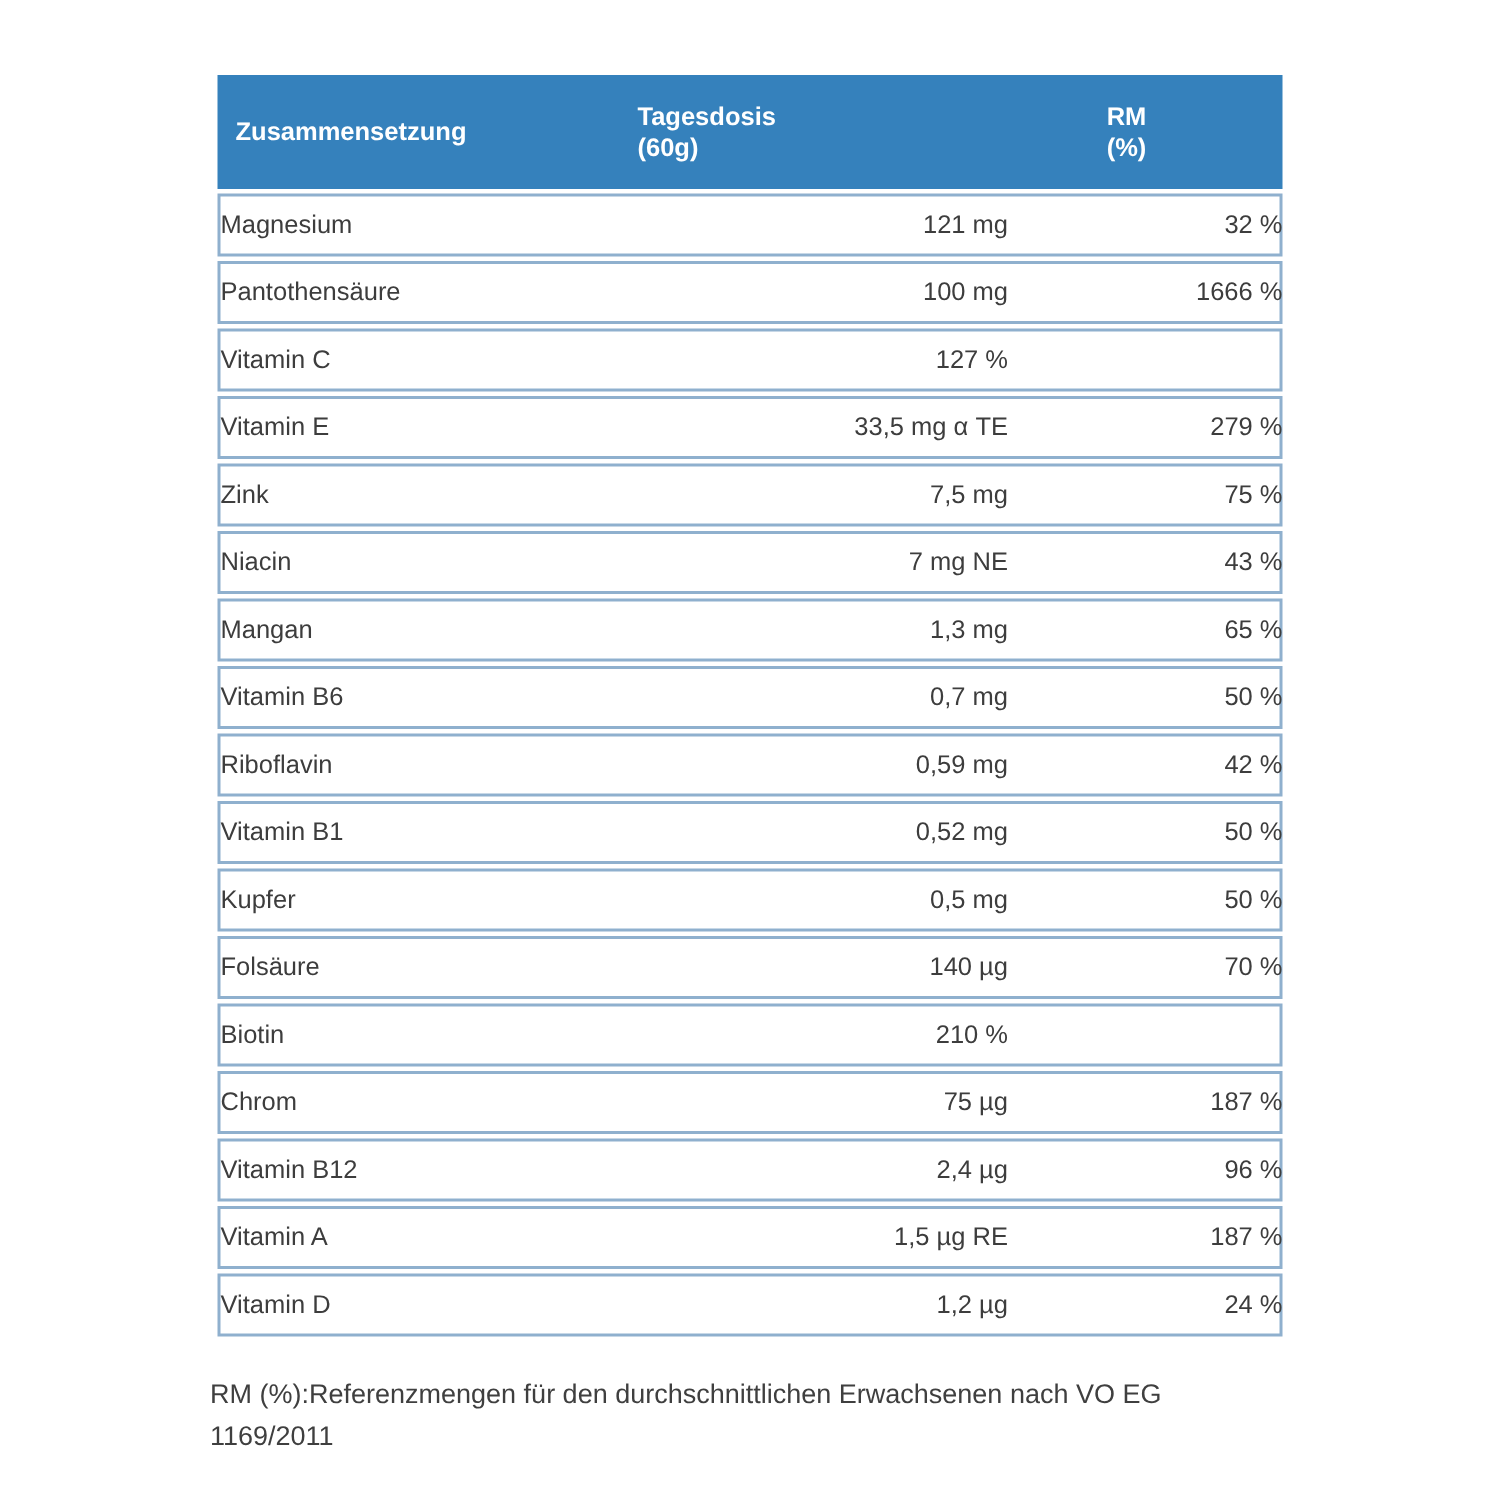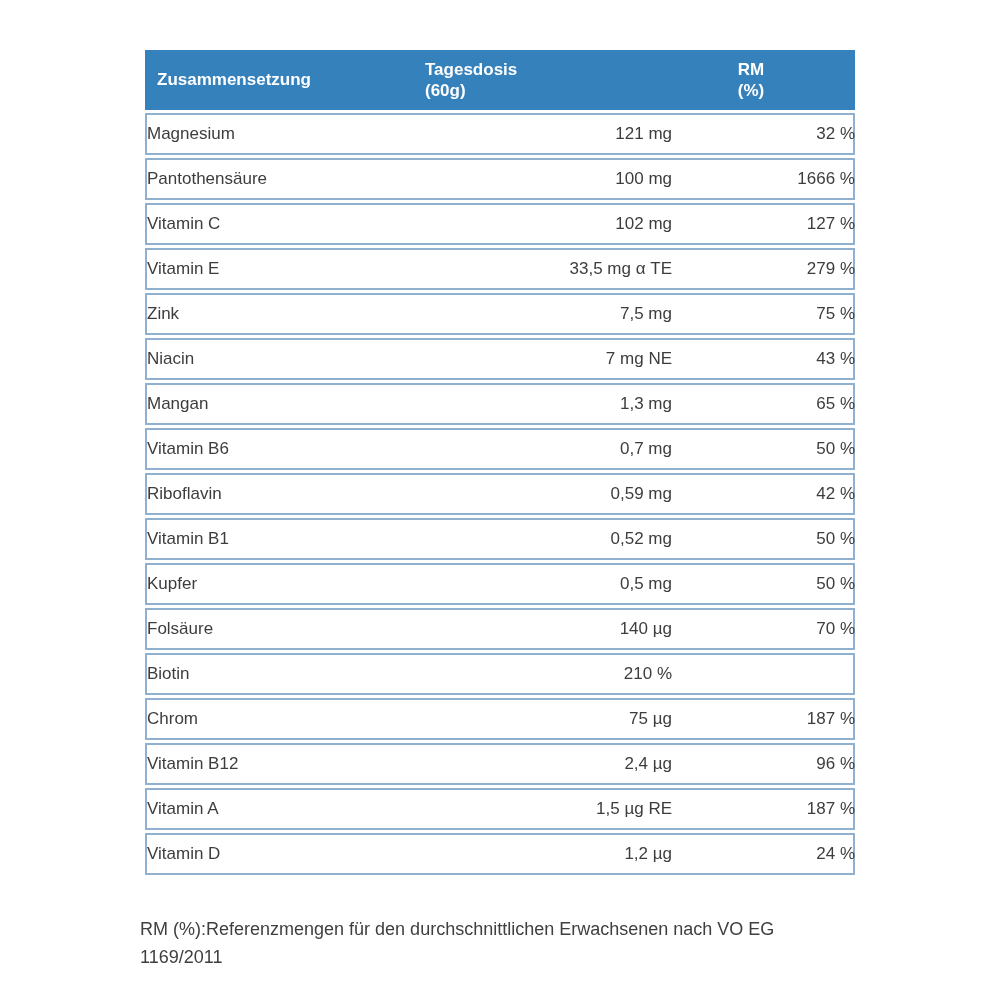--- a/index.html
+++ b/index.html
@@ -17,7 +17,7 @@
 
   .thead{
     display:grid;grid-template-columns:280px 247px 183px;align-items:center;
-    height:60px;background:var(--header-bg);color:var(--header-text);
+    height:76px;background:var(--header-bg);color:var(--header-text);
     font-weight:bold;font-size:17px;line-height:1.25;margin-bottom:3px;
   }
   .thead .cell-name{padding-left:12px;text-align:left;}

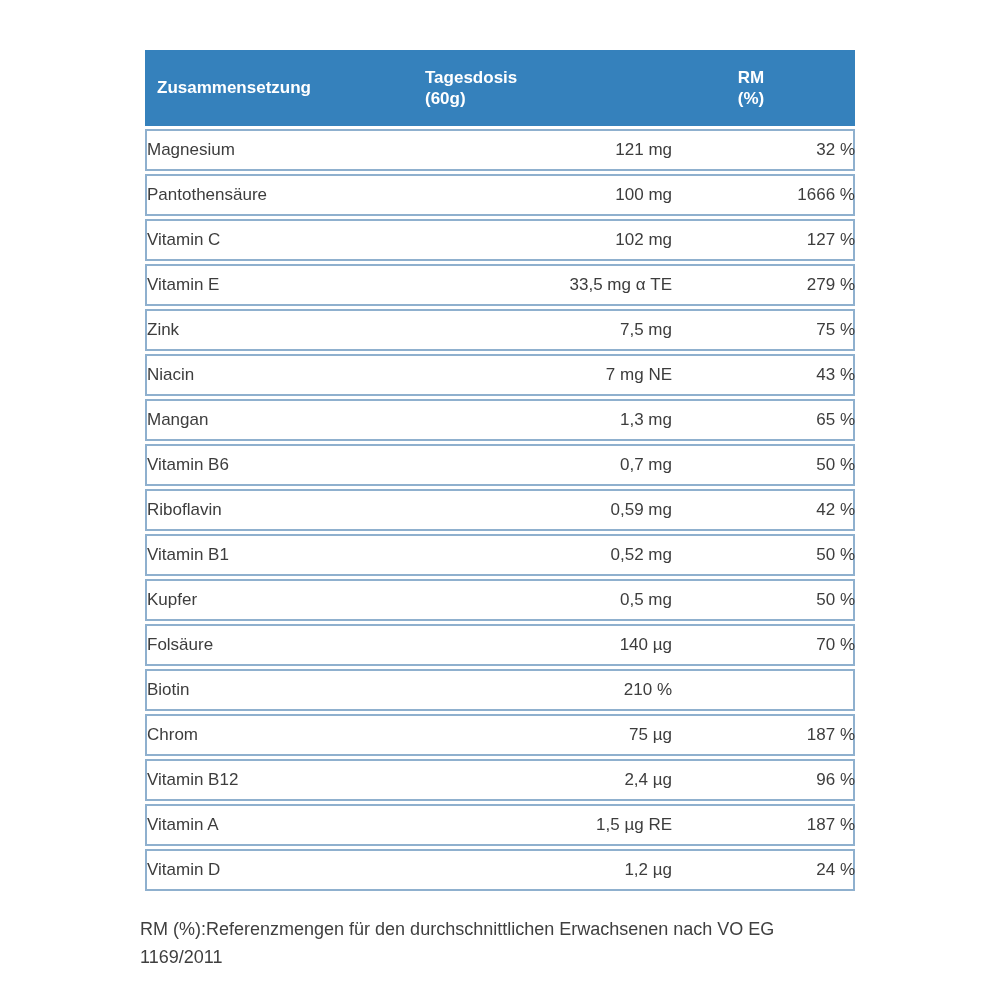--- a/index.html
+++ b/index.html
@@ -72,7 +72,6 @@
 
       <div class="trow">
         <div class="cell-name">Vitamin C</div>
-        <div class="cell-dose">102 mg</div>
         <div class="cell-rm">127 %</div>
       </div>
 

